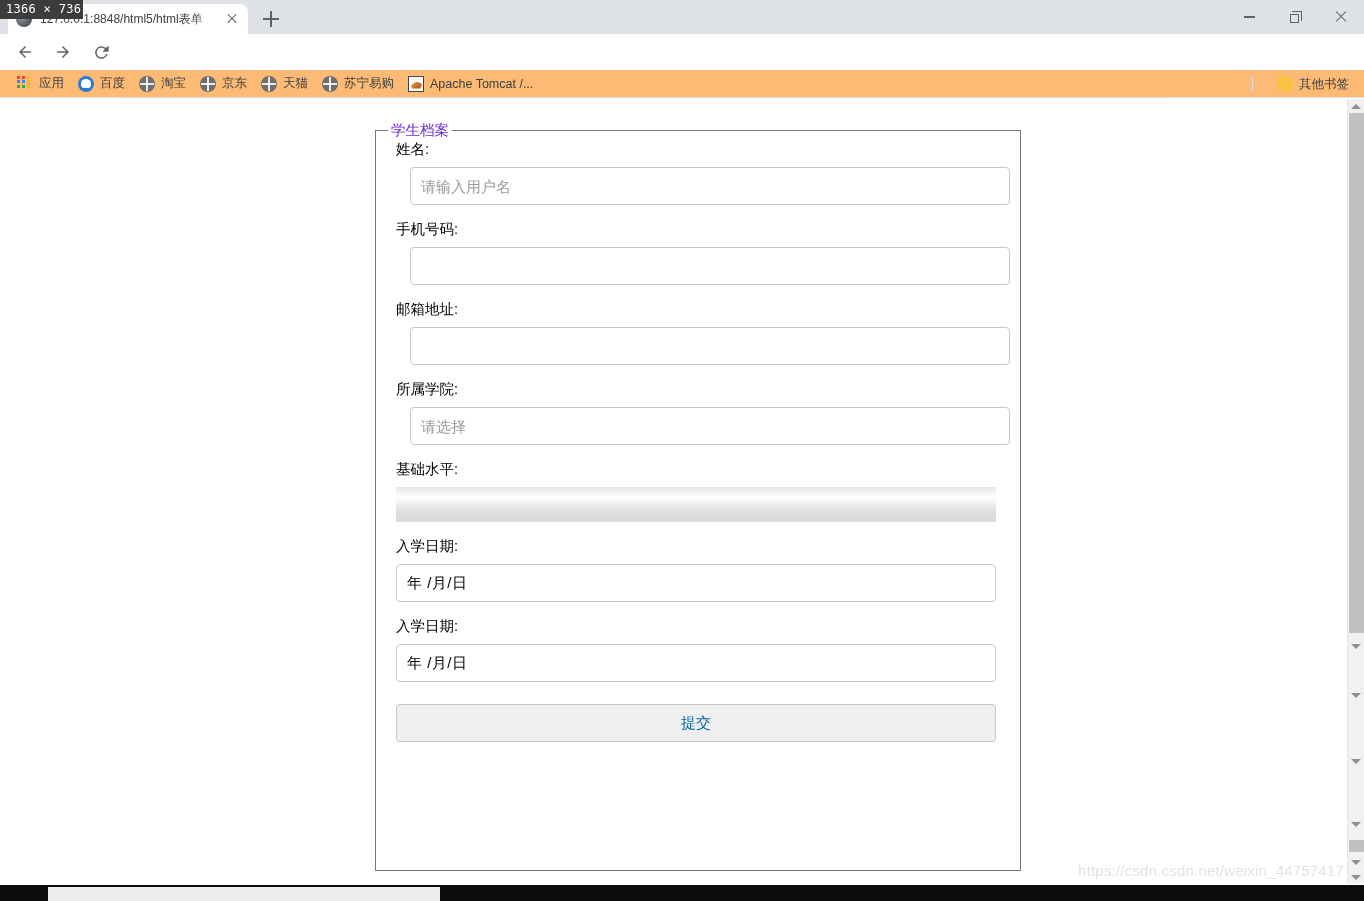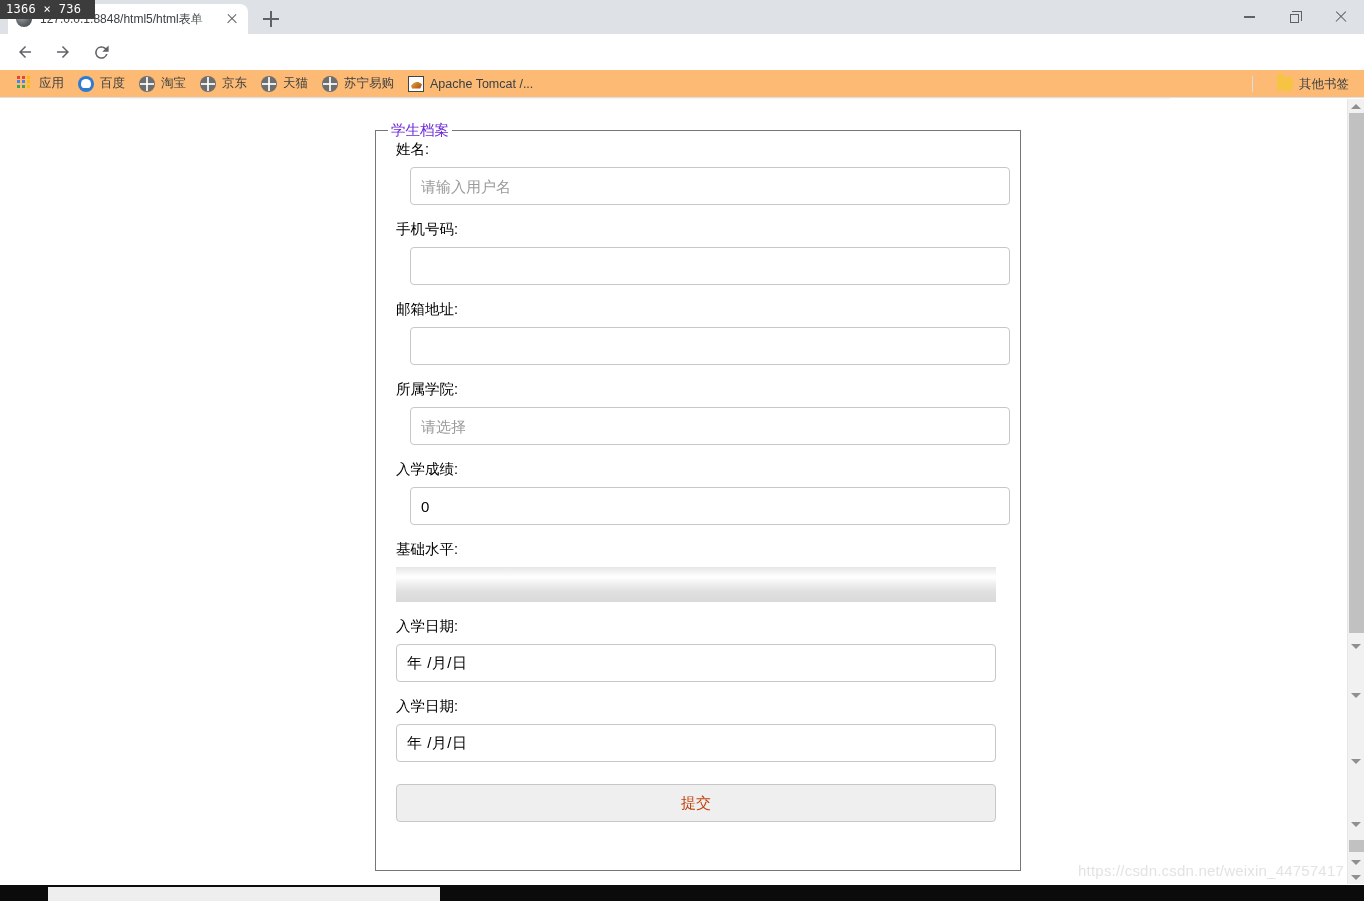--- a/index.html
+++ b/index.html
@@ -69,7 +69,7 @@
     position: absolute; left: 0; top: 0;
     background: #3c3c3c; color: #ffffff;
     font-size: 12px; font-family: "DejaVu Sans Mono", monospace;
-    padding: 2px 14px 3px 6px;
+    padding: 2px 2px 3px 6px;
     z-index: 40;
     letter-spacing: 0.3px;
   }

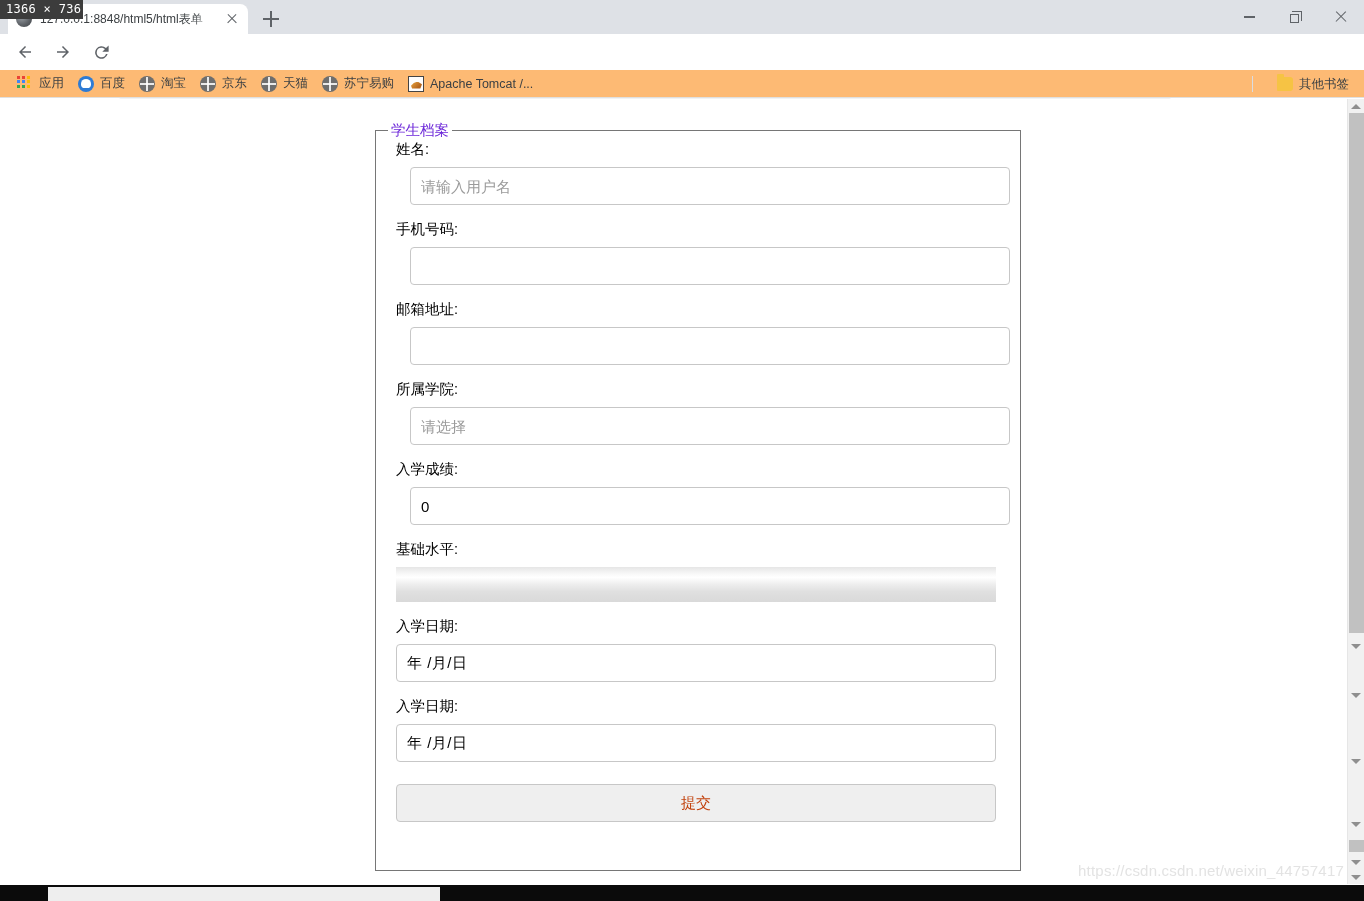--- a/index.html
+++ b/index.html
@@ -522,10 +522,6 @@
         <input class="text-input" type="text" placeholder="请选择" style="">
       </div>
 
-      <div class="field-row">
-        <label class="field-label">入学成绩:</label>
-        <input class="text-input" type="text" value="0" style="">
-      </div>
 
       <div class="field-row">
         <label class="field-label">基础水平:</label>

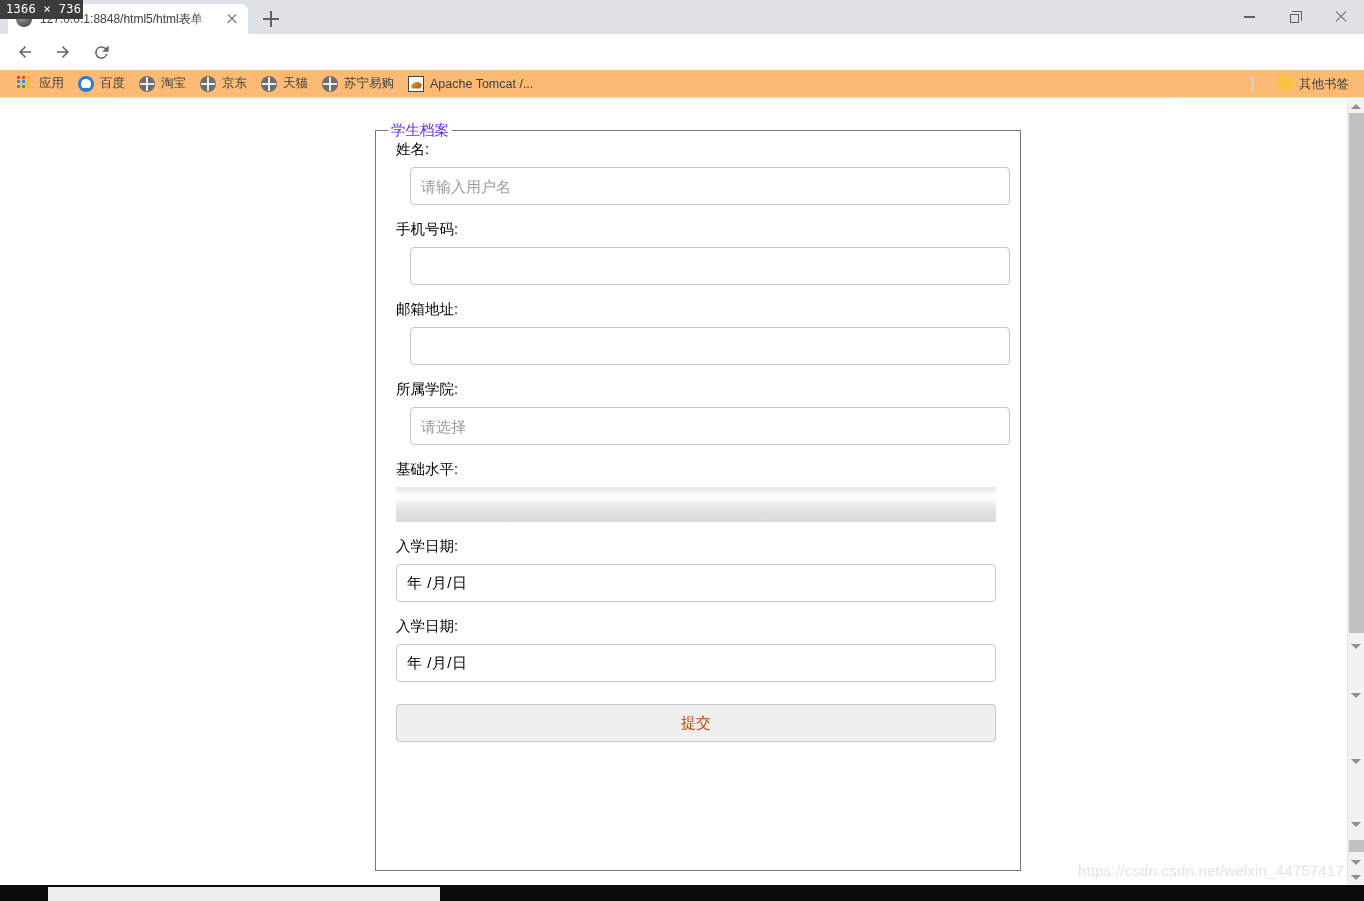--- a/index.html
+++ b/index.html
@@ -310,7 +310,7 @@
     border-radius: 4px;
     background: #efefef;
     font-size: 15px;
-    color: #c2410c;
+    color: #0369a1;
     font-family: "Liberation Sans", sans-serif;
     text-align: center;
     line-height: 36px;

